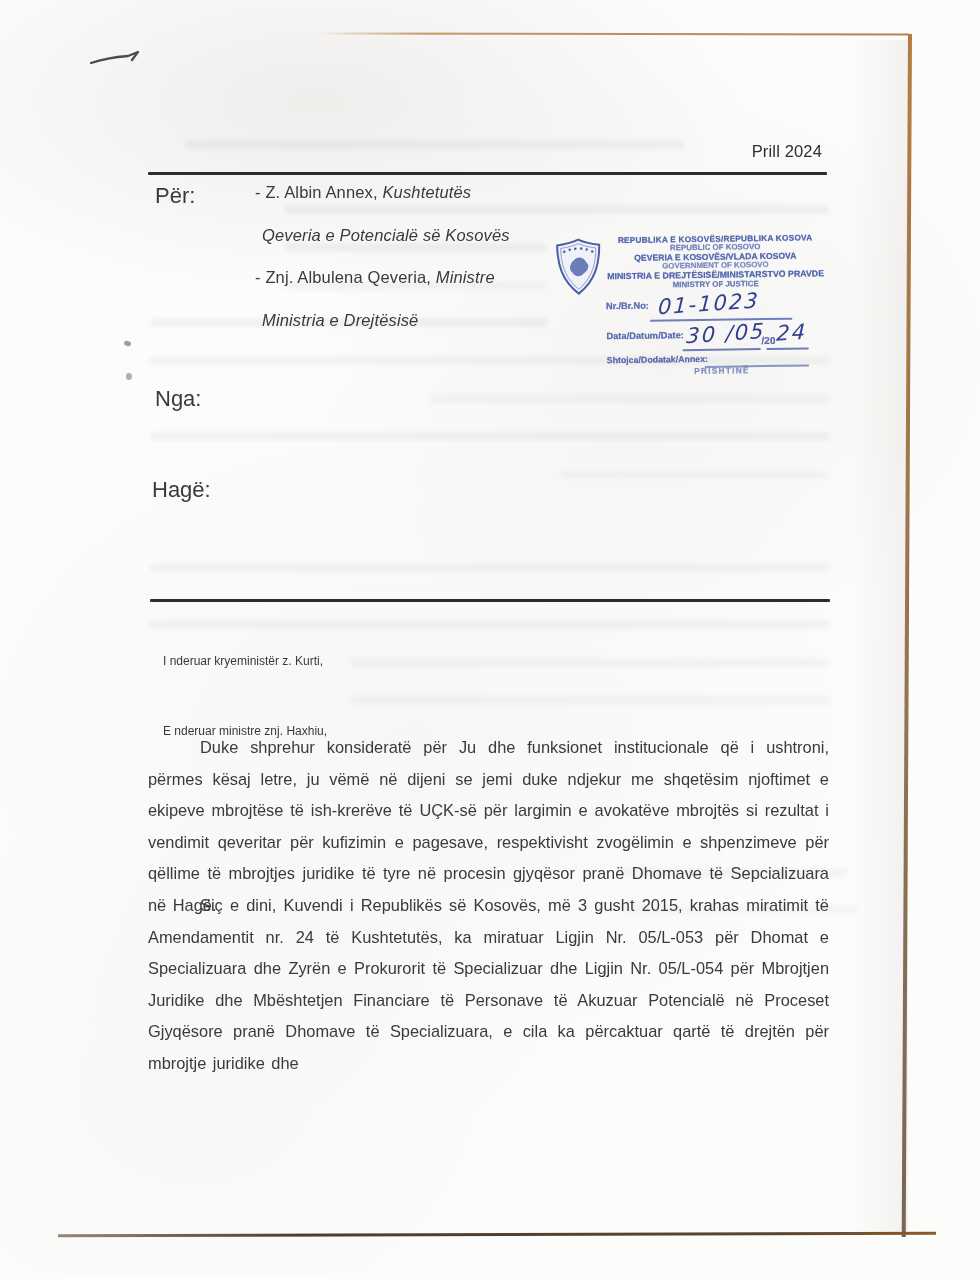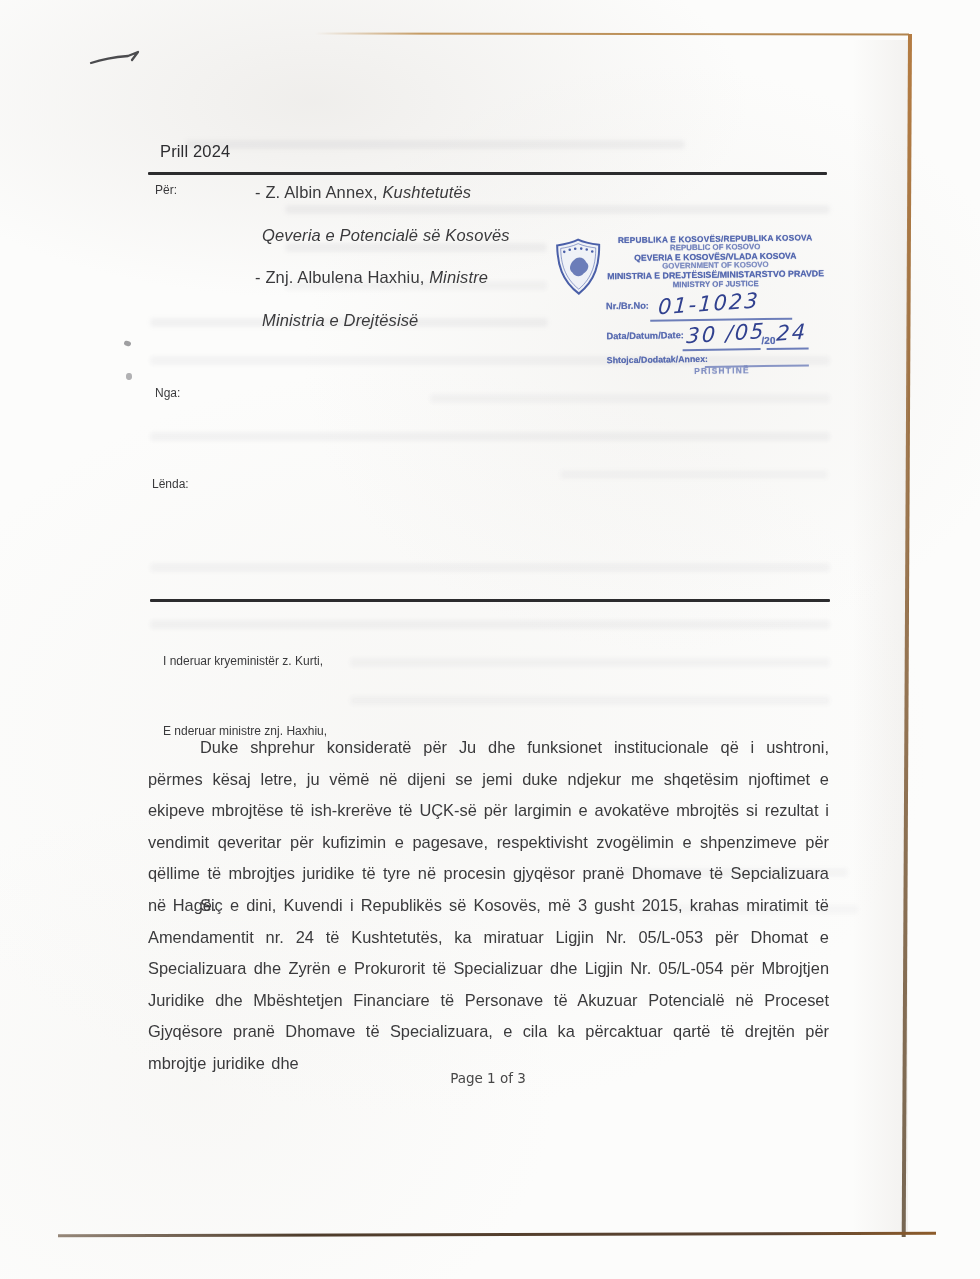--- a/index.html
+++ b/index.html
@@ -31,7 +31,7 @@
   .smudge{position:absolute;background:rgba(66,66,72,0.5);border-radius:45%;}
   
   .txt{color:#3a3a3c;font-size:16.5px;letter-spacing:0.15px;}
-  .date-line{left:160px;top:142px;width:678px;color:#2d2d30;}
+  .date-line{left:144px;top:142px;width:678px;text-align:right;color:#2d2d30;}
   .rule{background:#2c2c2e;height:2.5px;border-radius:1px;}
   .hr1{left:148px;top:172px;width:679px;}
   .hr2{left:150px;top:599px;width:680px;}

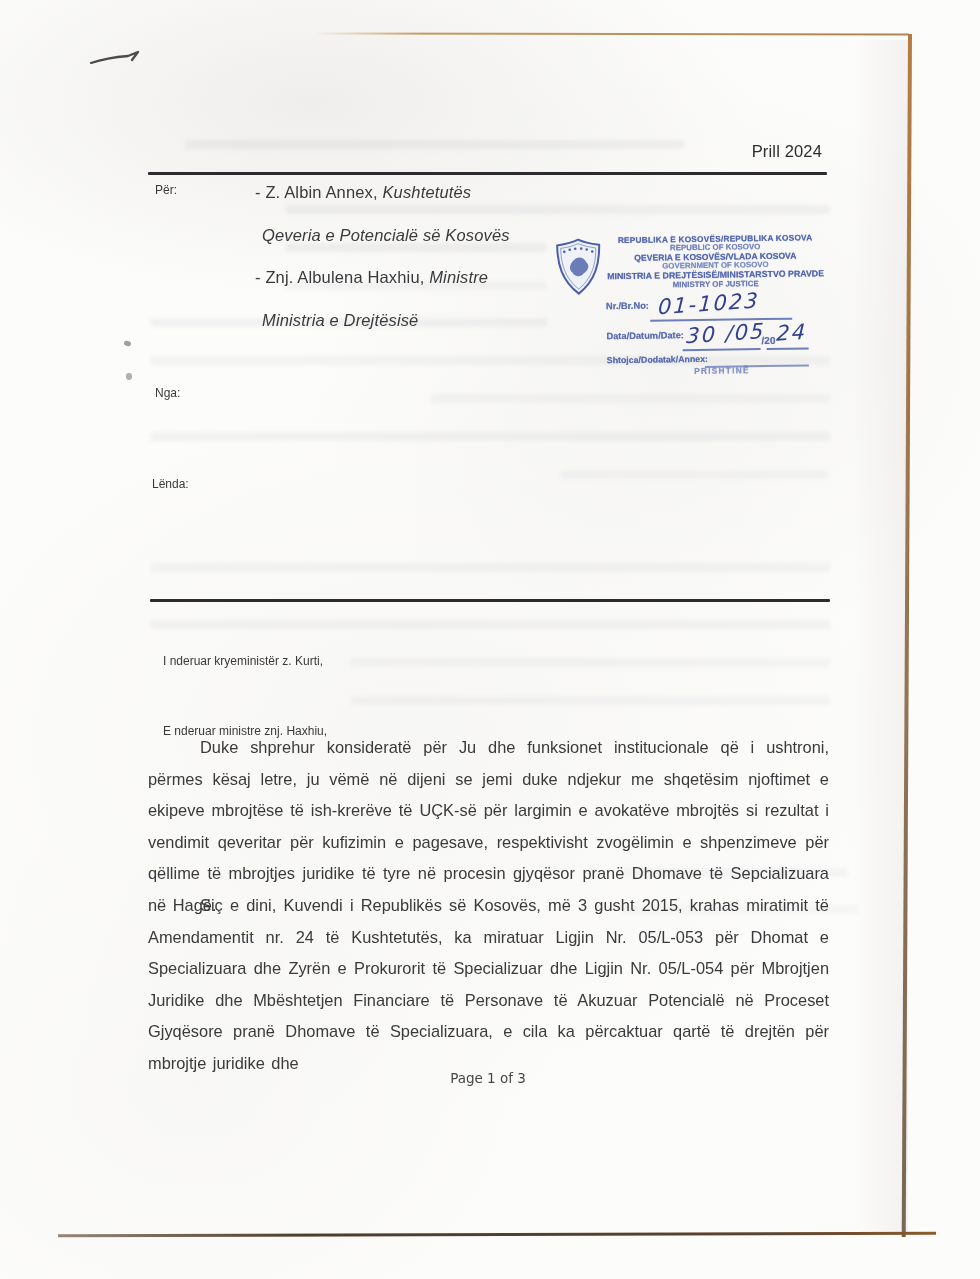--- a/index.html
+++ b/index.html
@@ -35,7 +35,7 @@
   .rule{background:#2c2c2e;height:2.5px;border-radius:1px;}
   .hr1{left:148px;top:172px;width:679px;}
   .hr2{left:150px;top:599px;width:680px;}
-  .fld-label{color:#3a3a3c;font-size:12px;}
+  .fld-label{color:#3a3a3c;font-size:22px;}
   .ital{font-style:italic;}
   .subject-box{left:255px;top:476px;width:576px;font-size:16.3px;line-height:34px;
     text-align:justify;text-align-last:left;word-spacing:1.6px;color:#3a3a3c;}

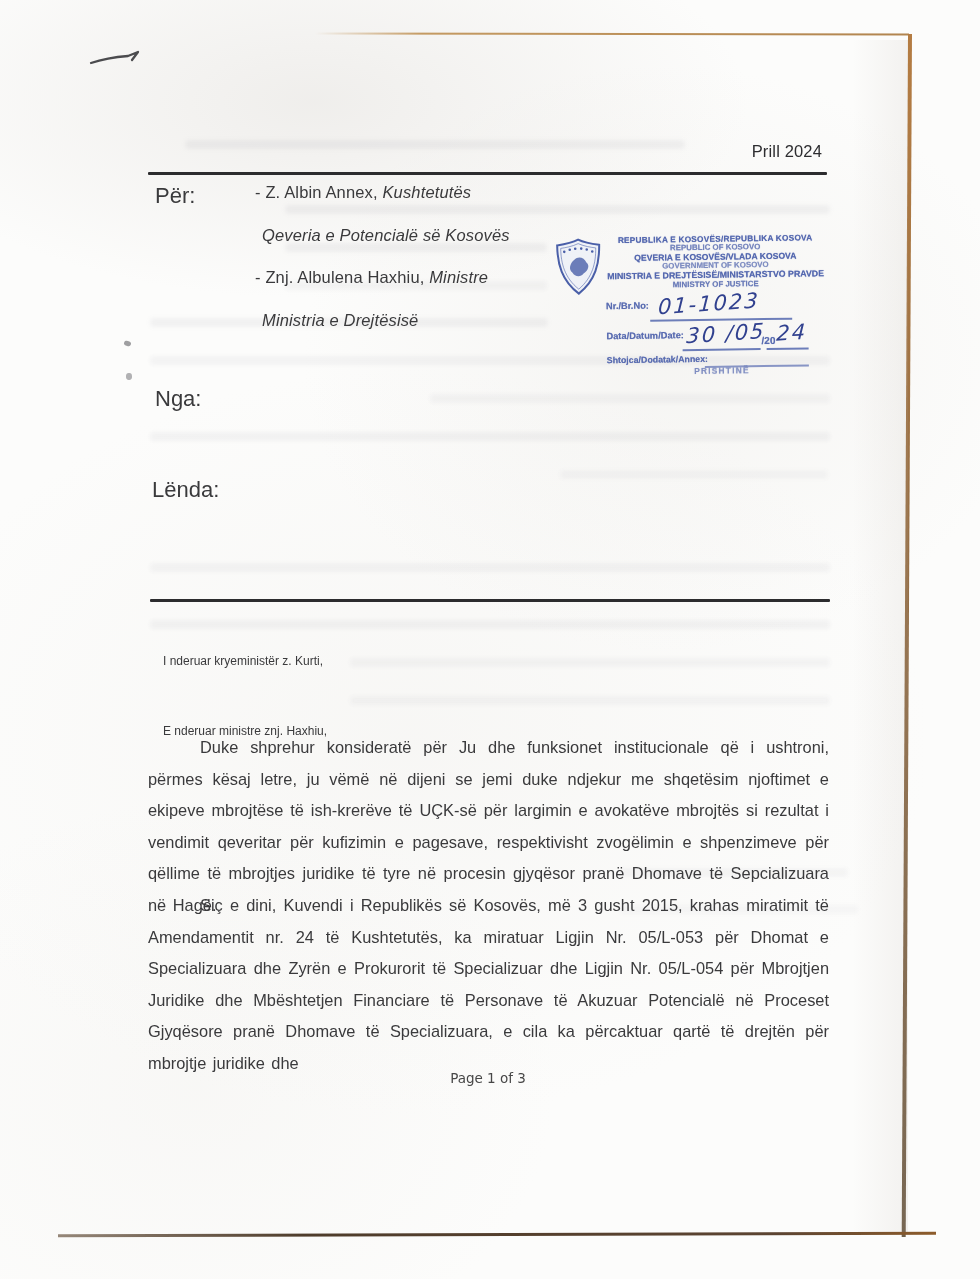--- a/index.html
+++ b/index.html
@@ -98,7 +98,7 @@
   </div>
   <div class="abs txt ital" style="left:262px;top:226px;">Qeveria e Potencialë së Kosovës</div>
   <div class="abs txt" style="left:255px;top:268px;">
-    <span>- Znj. Albulena Haxhiu,</span>
+    <span>- Znj. Albulena Qeveria,</span>
     <span class="ital">Ministre</span>
   </div>
   <div class="abs txt ital" style="left:262px;top:311px;text-align:center;">Ministria e Drejtësisë</div>

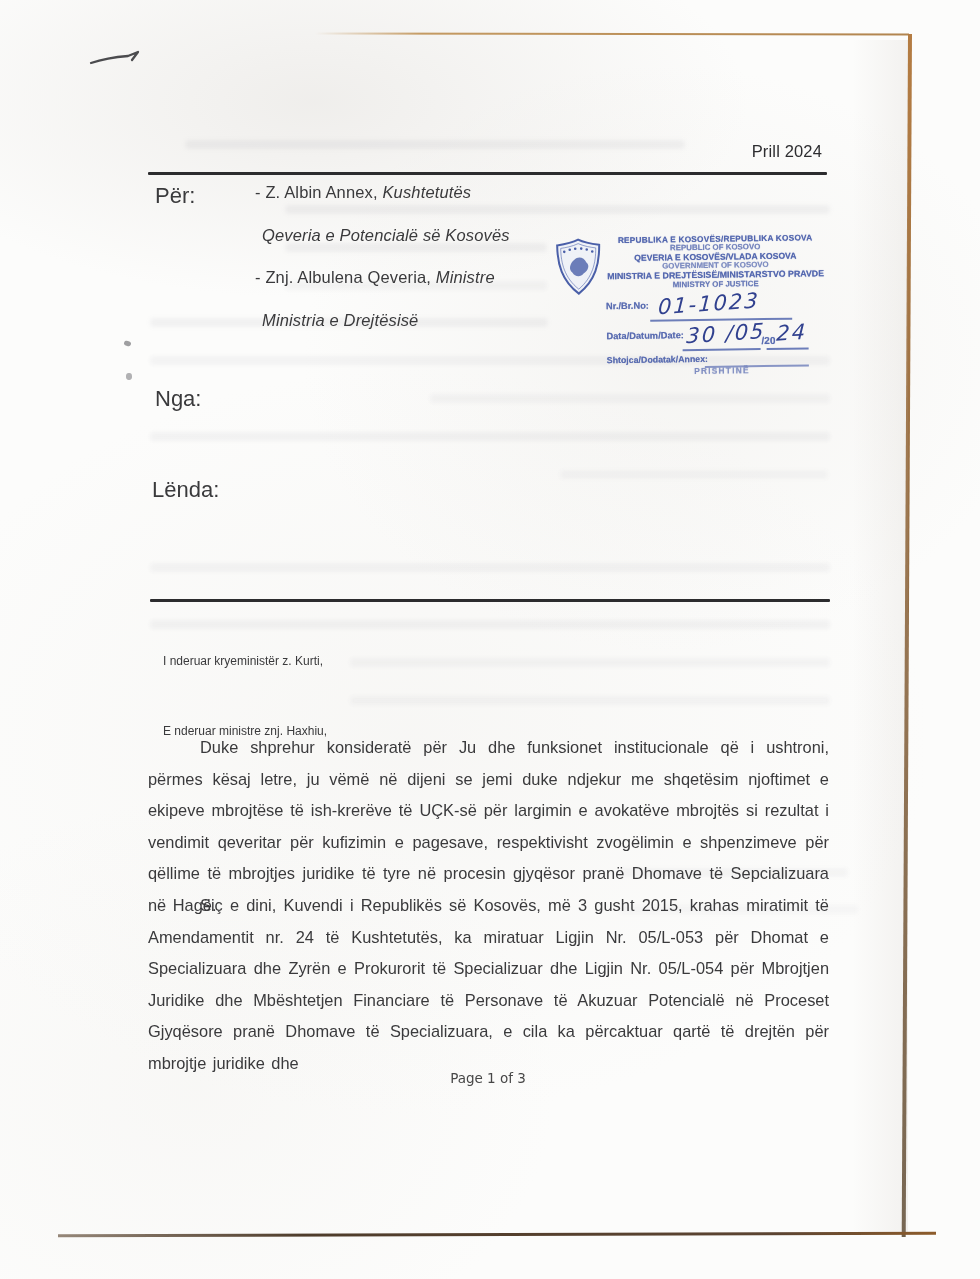--- a/index.html
+++ b/index.html
@@ -140,7 +140,7 @@
 
   <div class="abs fld-label" style="left:155px;top:386px;">Nga:</div>
 
-  <div class="abs fld-label" style="left:152px;top:477px;">Lënda:</div>
+  <div class="abs fld-label" style="left:152px;top:477px;">Hagë:</div>
 
   <div class="abs rule hr2"></div>
 

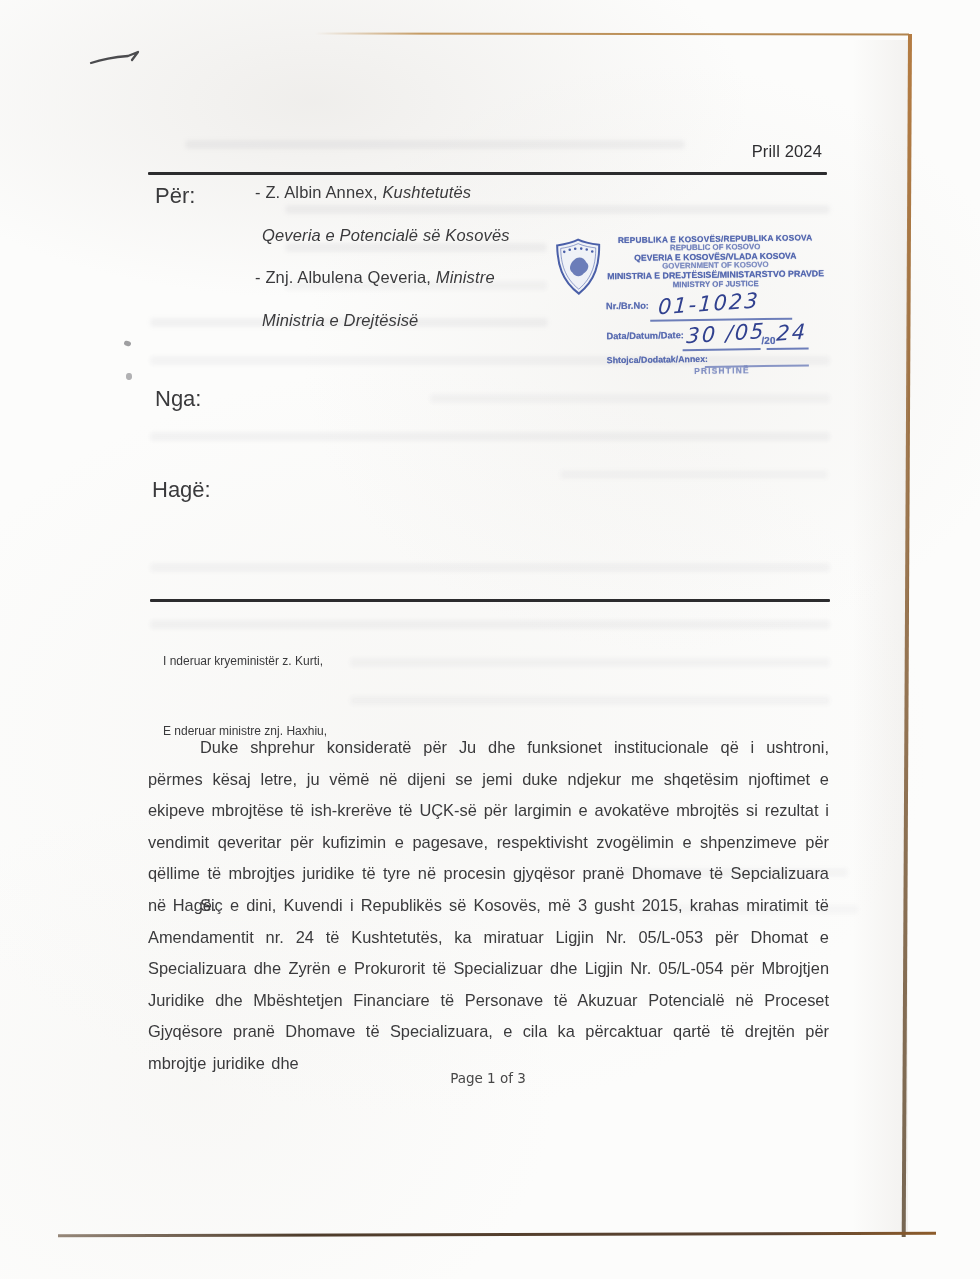--- a/index.html
+++ b/index.html
@@ -150,7 +150,6 @@
   <div class="abs para" style="top:732px;">Duke shprehur konsideratë për Ju dhe funksionet institucionale që i ushtroni, përmes kësaj letre, ju vëmë në dijeni se jemi duke ndjekur me shqetësim njoftimet e ekipeve mbrojtëse të ish-krerëve të UÇK-së për largimin e avokatëve mbrojtës si rezultat i vendimit qeveritar për kufizimin e pagesave, respektivisht zvogëlimin e shpenzimeve për qëllime të mbrojtjes juridike të tyre në procesin gjyqësor pranë Dhomave të Sepcializuara në Hagë.</div>
   <div class="abs para" style="top:890px;">Siç e dini, Kuvendi i Republikës së Kosovës, më 3 gusht 2015, krahas miratimit të Amendamentit nr. 24 të Kushtetutës, ka miratuar Ligjin Nr. 05/L-053 për Dhomat e Specializuara dhe Zyrën e Prokurorit të Specializuar dhe Ligjin Nr. 05/L-054 për Mbrojtjen Juridike dhe Mbështetjen Financiare të Personave të Akuzuar Potencialë në Proceset Gjyqësore pranë Dhomave të Specializuara, e cila ka përcaktuar qartë të drejtën për mbrojtje juridike dhe</div>
 
-  <div class="abs footer">Page 1 of 3</div>
 
 </div>
 

